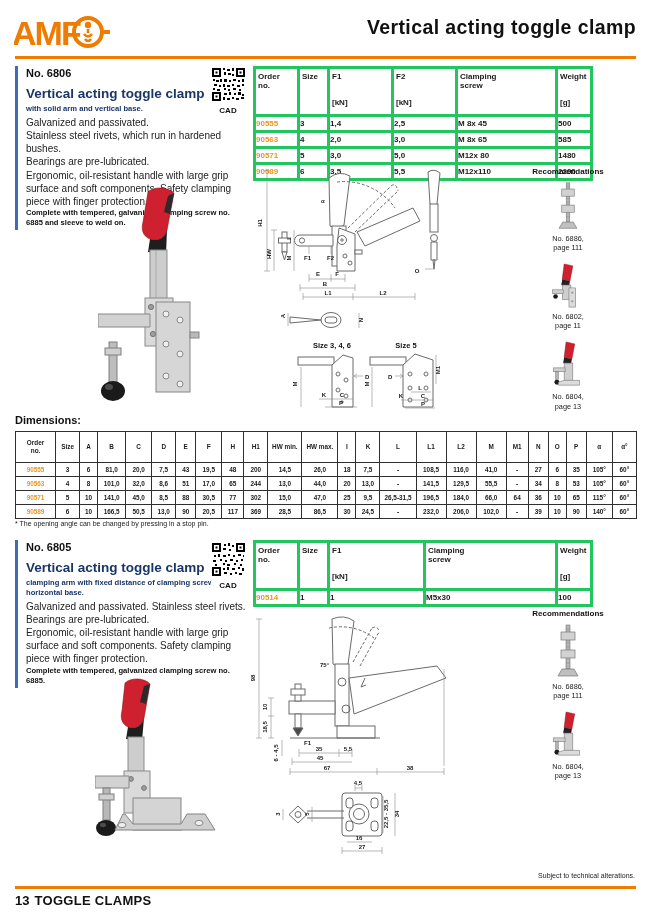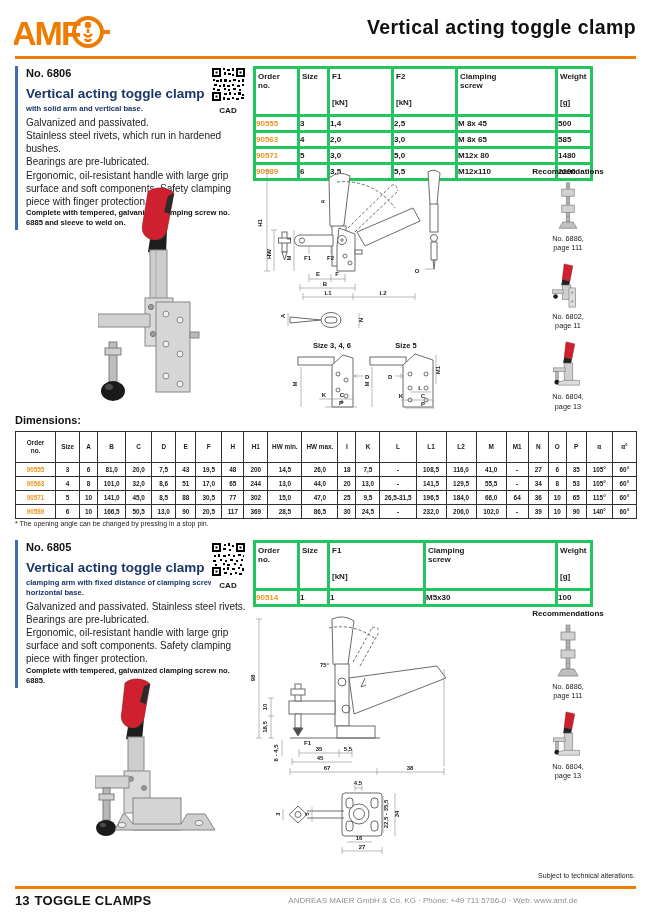--- a/index.html
+++ b/index.html
@@ -859,7 +859,6 @@
     <span class="page-no">13</span>
     <span class="section-label">TOGGLE CLAMPS</span>
   </div>
-  <div class="abs company-line">ANDREAS MAIER GmbH &amp; Co. KG · Phone: +49 711 5766-0 · Web: www.amf.de</div>
 
 </div>
 

